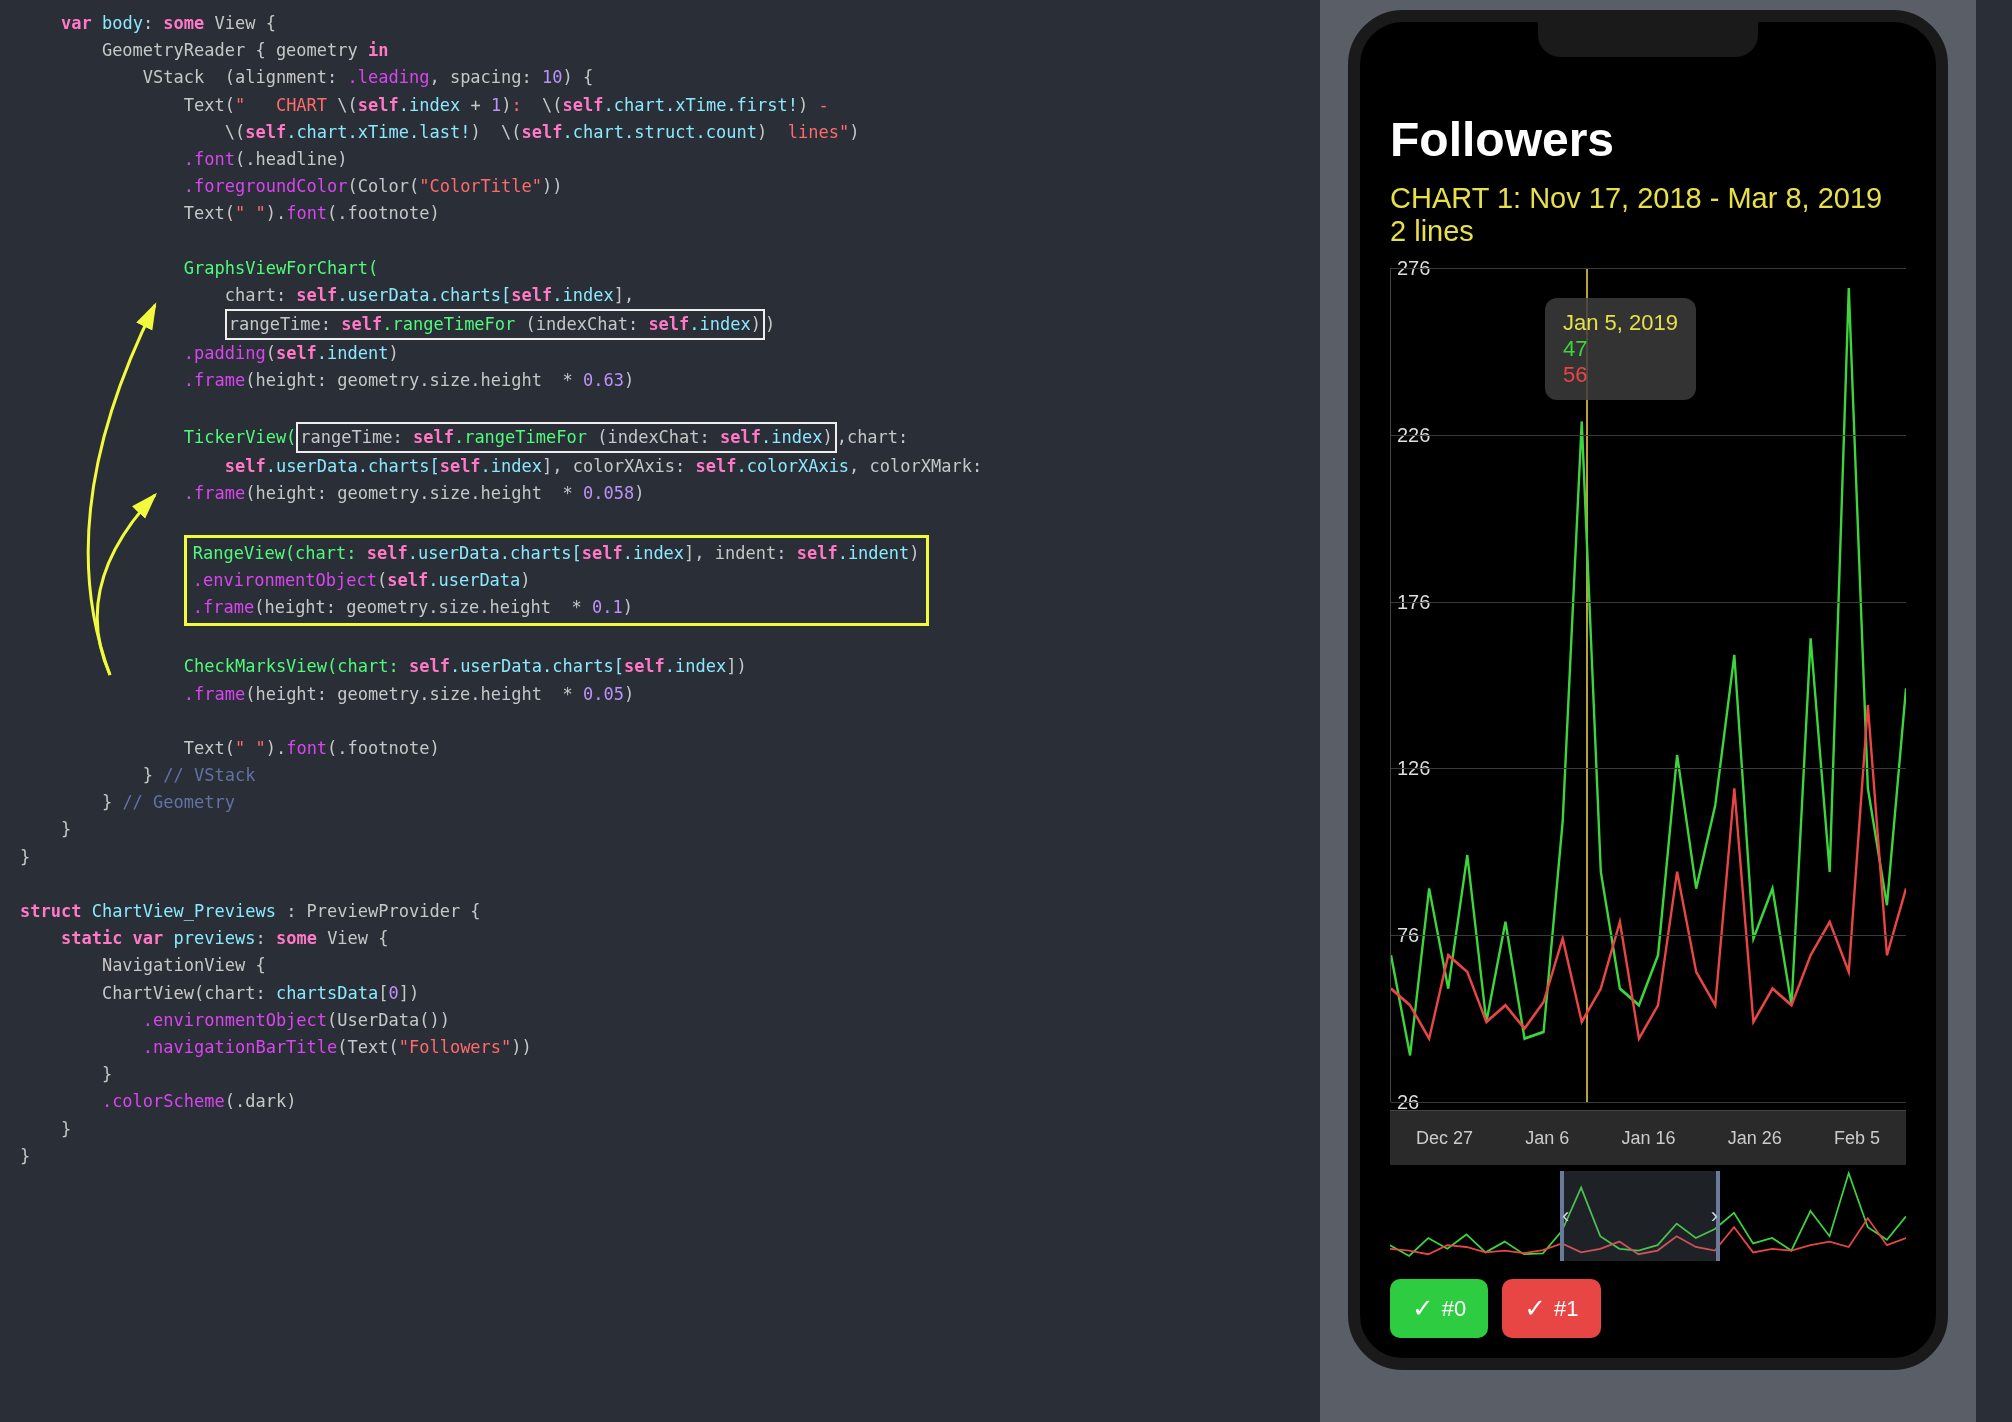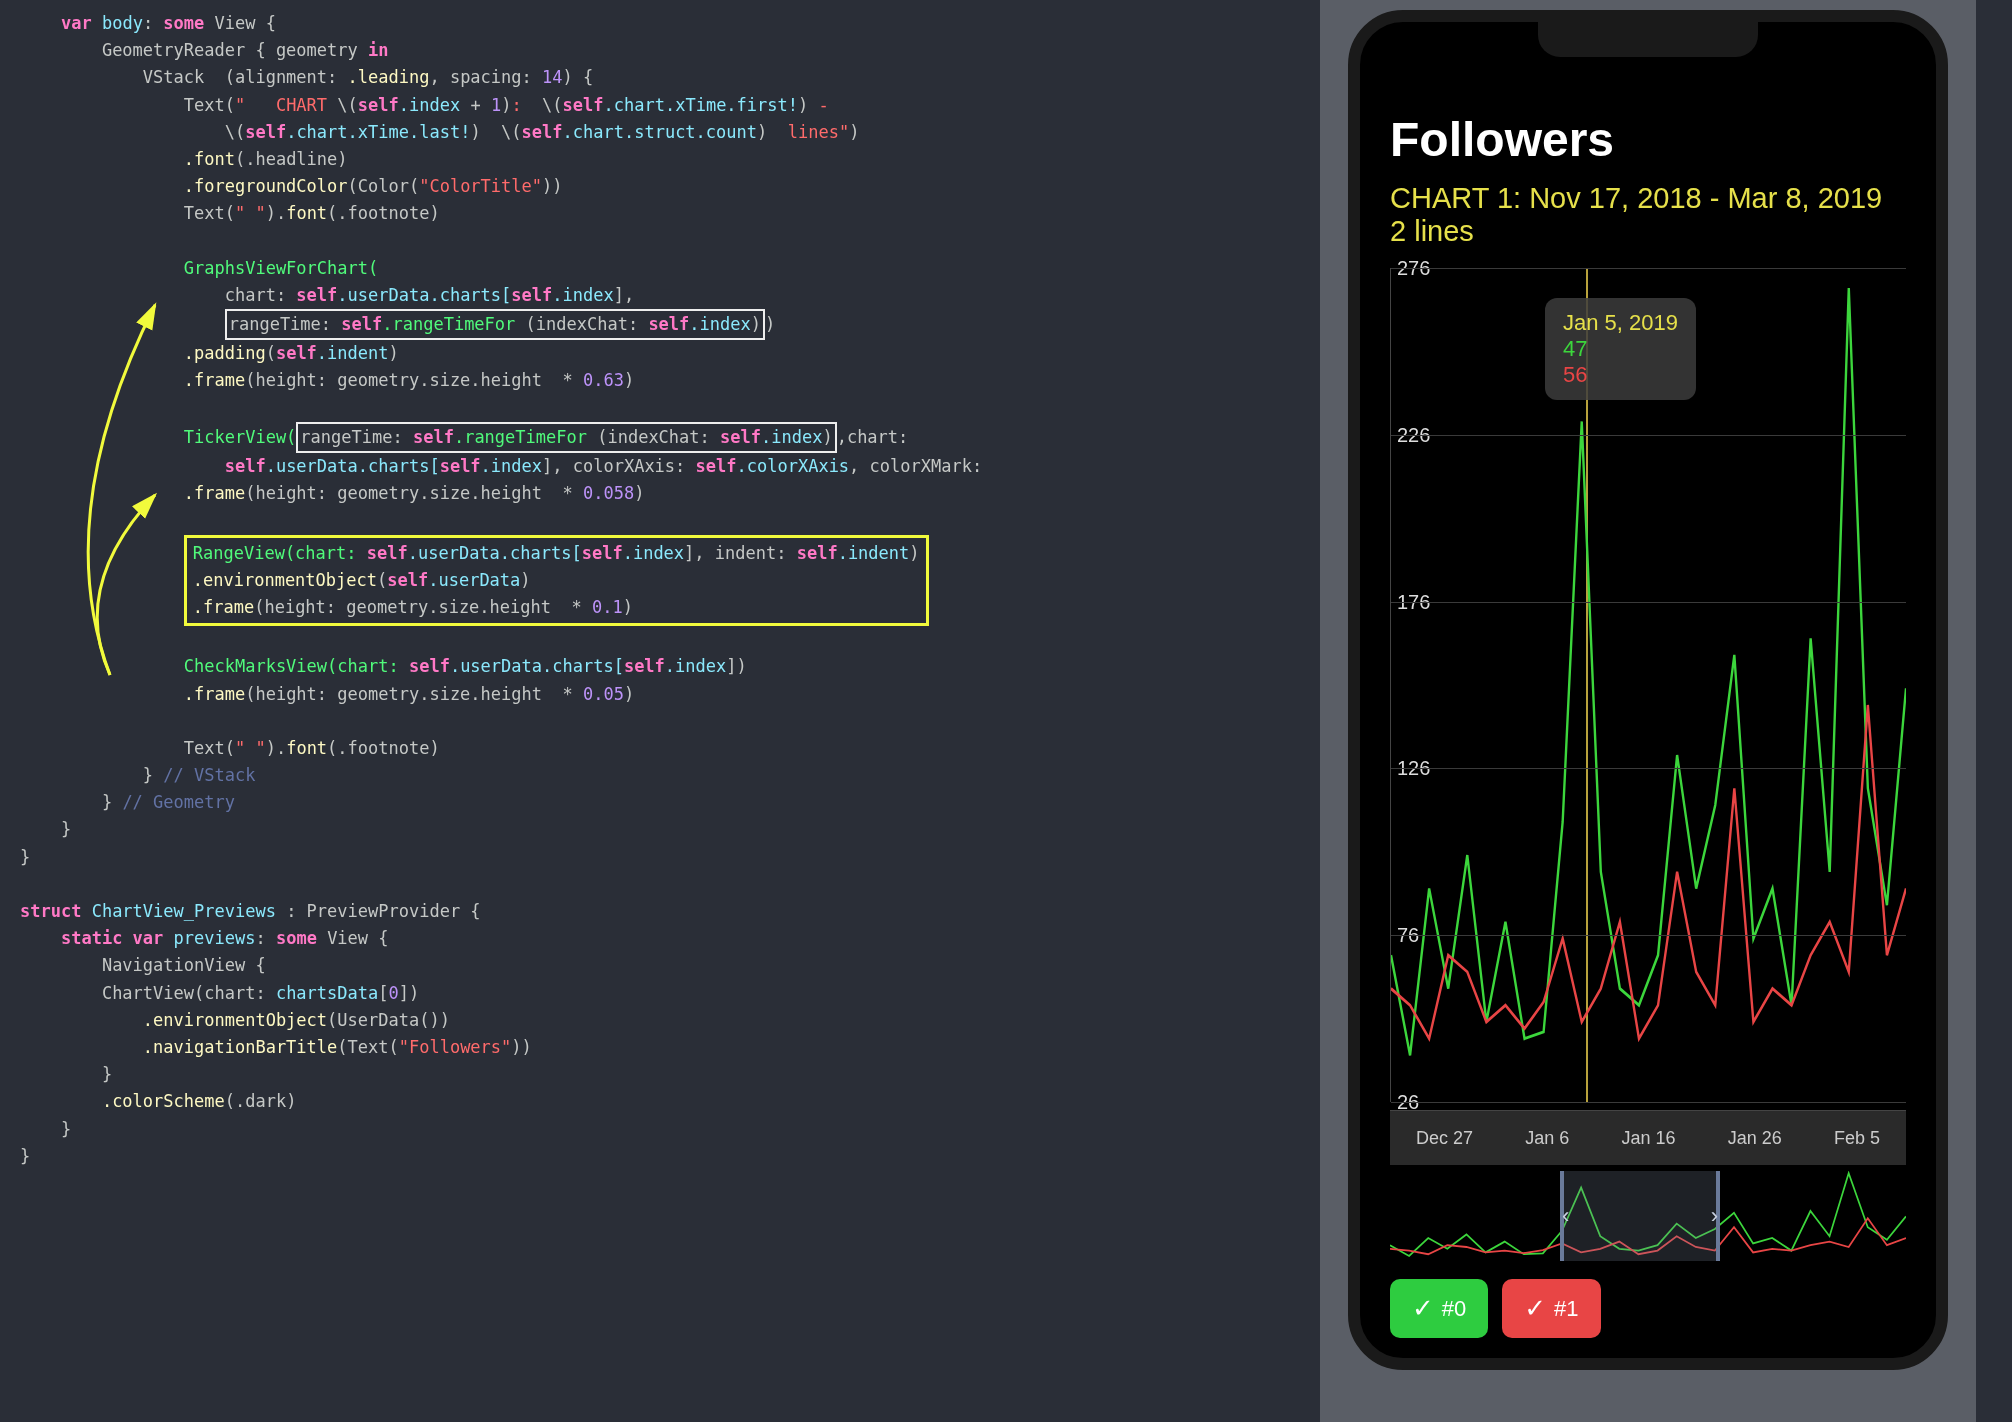--- a/index.html
+++ b/index.html
@@ -10,7 +10,7 @@
 .kw { color: #ff79c6; font-weight: bold; }
 .var { color: #50fa7b; }
 .prop { color: #8be9fd; }
-.method { color: #fef9c3; }
+.method { color: #d946ef; }
 .str { color: #ff6b6b; }
 .num { color: #bd93f9; }
 .comment { color: #6272a4; }

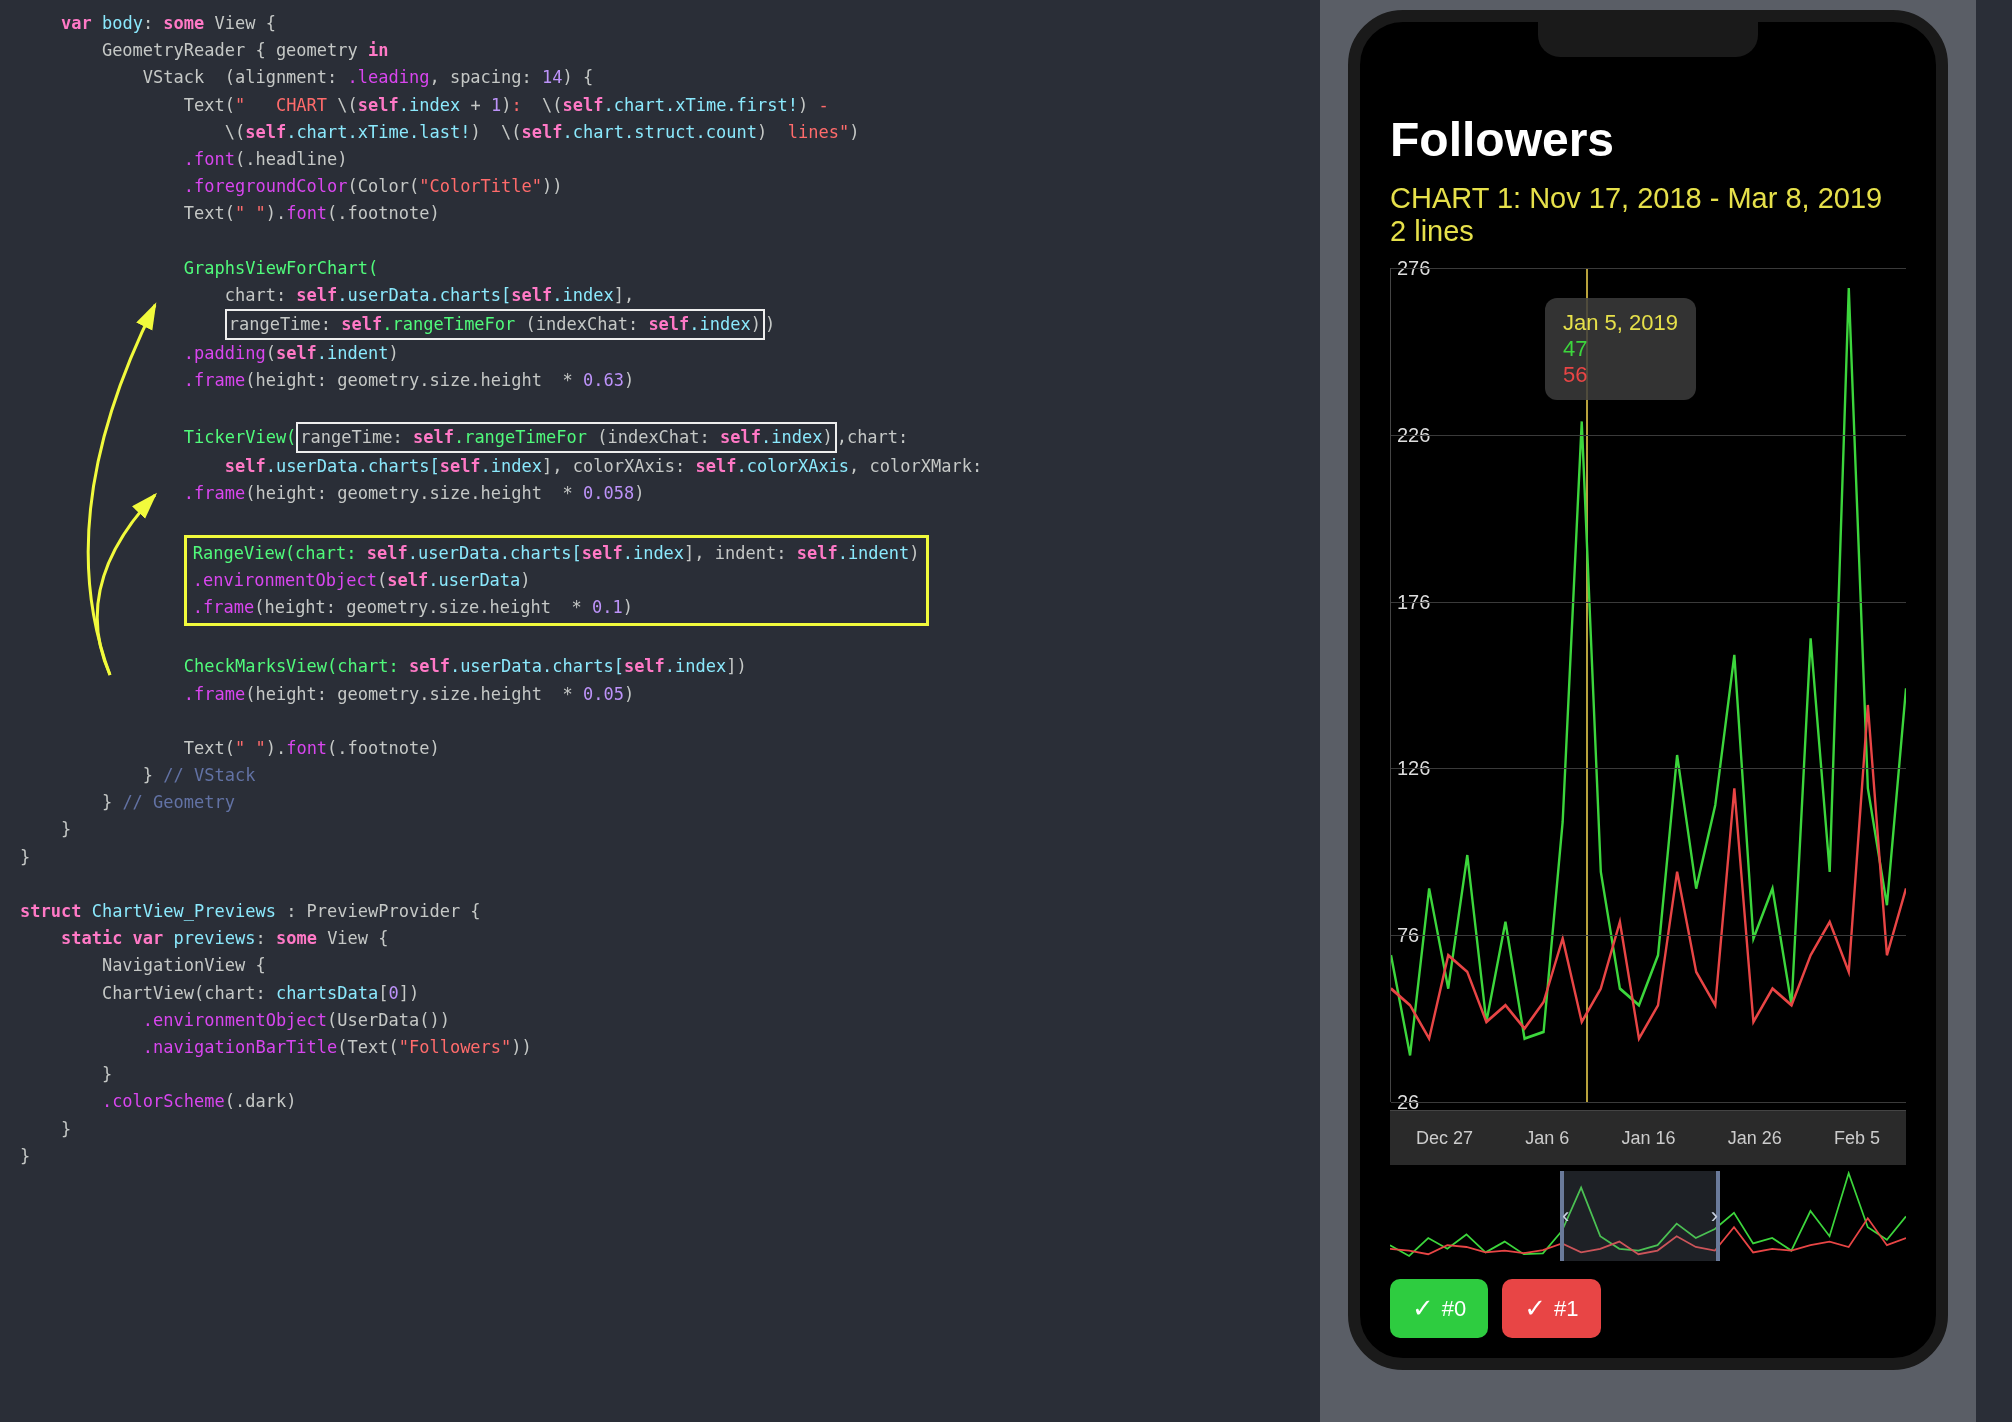--- a/index.html
+++ b/index.html
@@ -68,7 +68,7 @@
 
 <div class="code-line">    <span class="kw">var</span> <span class="prop">body</span><span>: </span><span class="kw">some</span><span> View {</span></div>
 <div class="code-line">        <span>GeometryReader { geometry </span><span class="kw">in</span></div>
-<div class="code-line">            <span>VStack  (alignment: </span><span class="method">.leading</span><span>, spacing: </span><span class="num">14</span><span>) {</span></div>
+<div class="code-line">            <span>VStack  (alignment: </span><span class="method">.leading</span><span>, spacing: </span><span class="num">10</span><span>) {</span></div>
 <div class="code-line">                <span>Text(</span><span class="str">"   CHART </span><span>\(</span><span class="self">self</span><span class="prop">.index</span><span> + </span><span class="num">1</span><span>)</span><span class="str">:  </span><span>\(</span><span class="self">self</span><span class="prop">.chart.xTime.first!</span><span>)</span><span class="str"> - </span></div>
 <div class="code-line">                    <span>\(</span><span class="self">self</span><span class="prop">.chart.xTime.last!</span><span>)</span><span class="str">  </span><span>\(</span><span class="self">self</span><span class="prop">.chart.struct.count</span><span>)</span><span class="str">  lines"</span><span>)</span></div>
 <div class="code-line">                <span class="method">.font</span><span>(.headline)</span></div>

